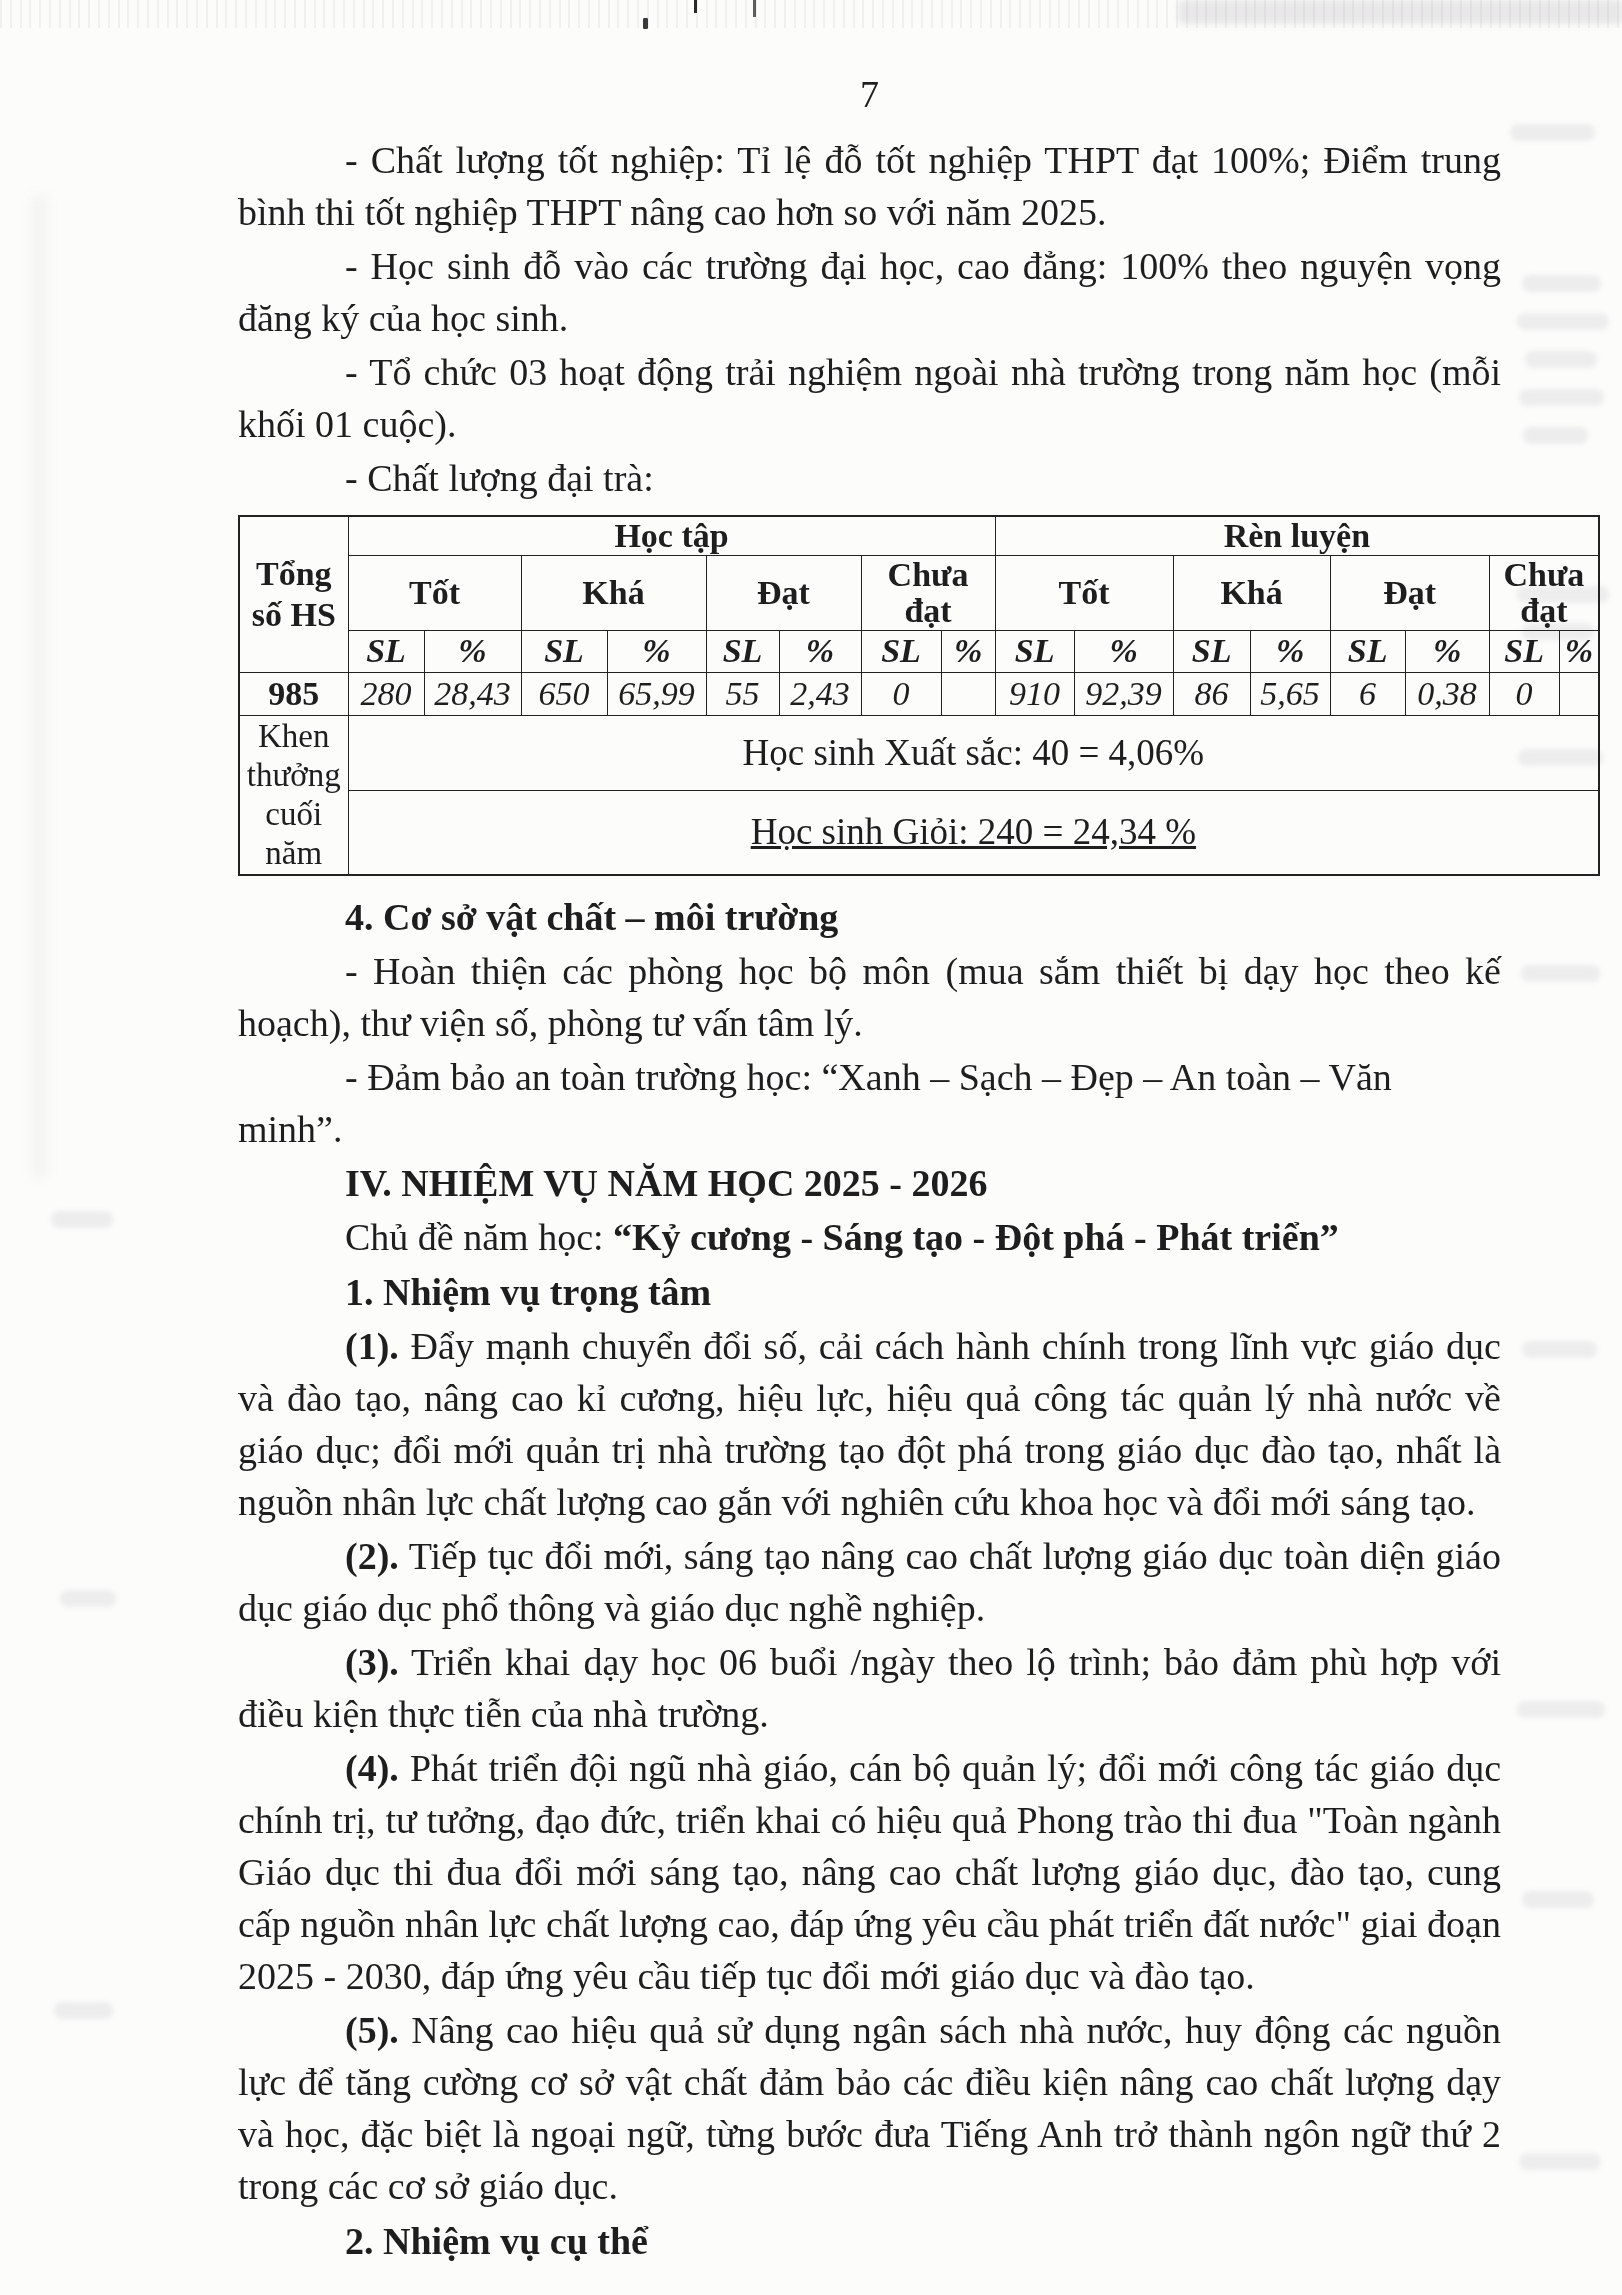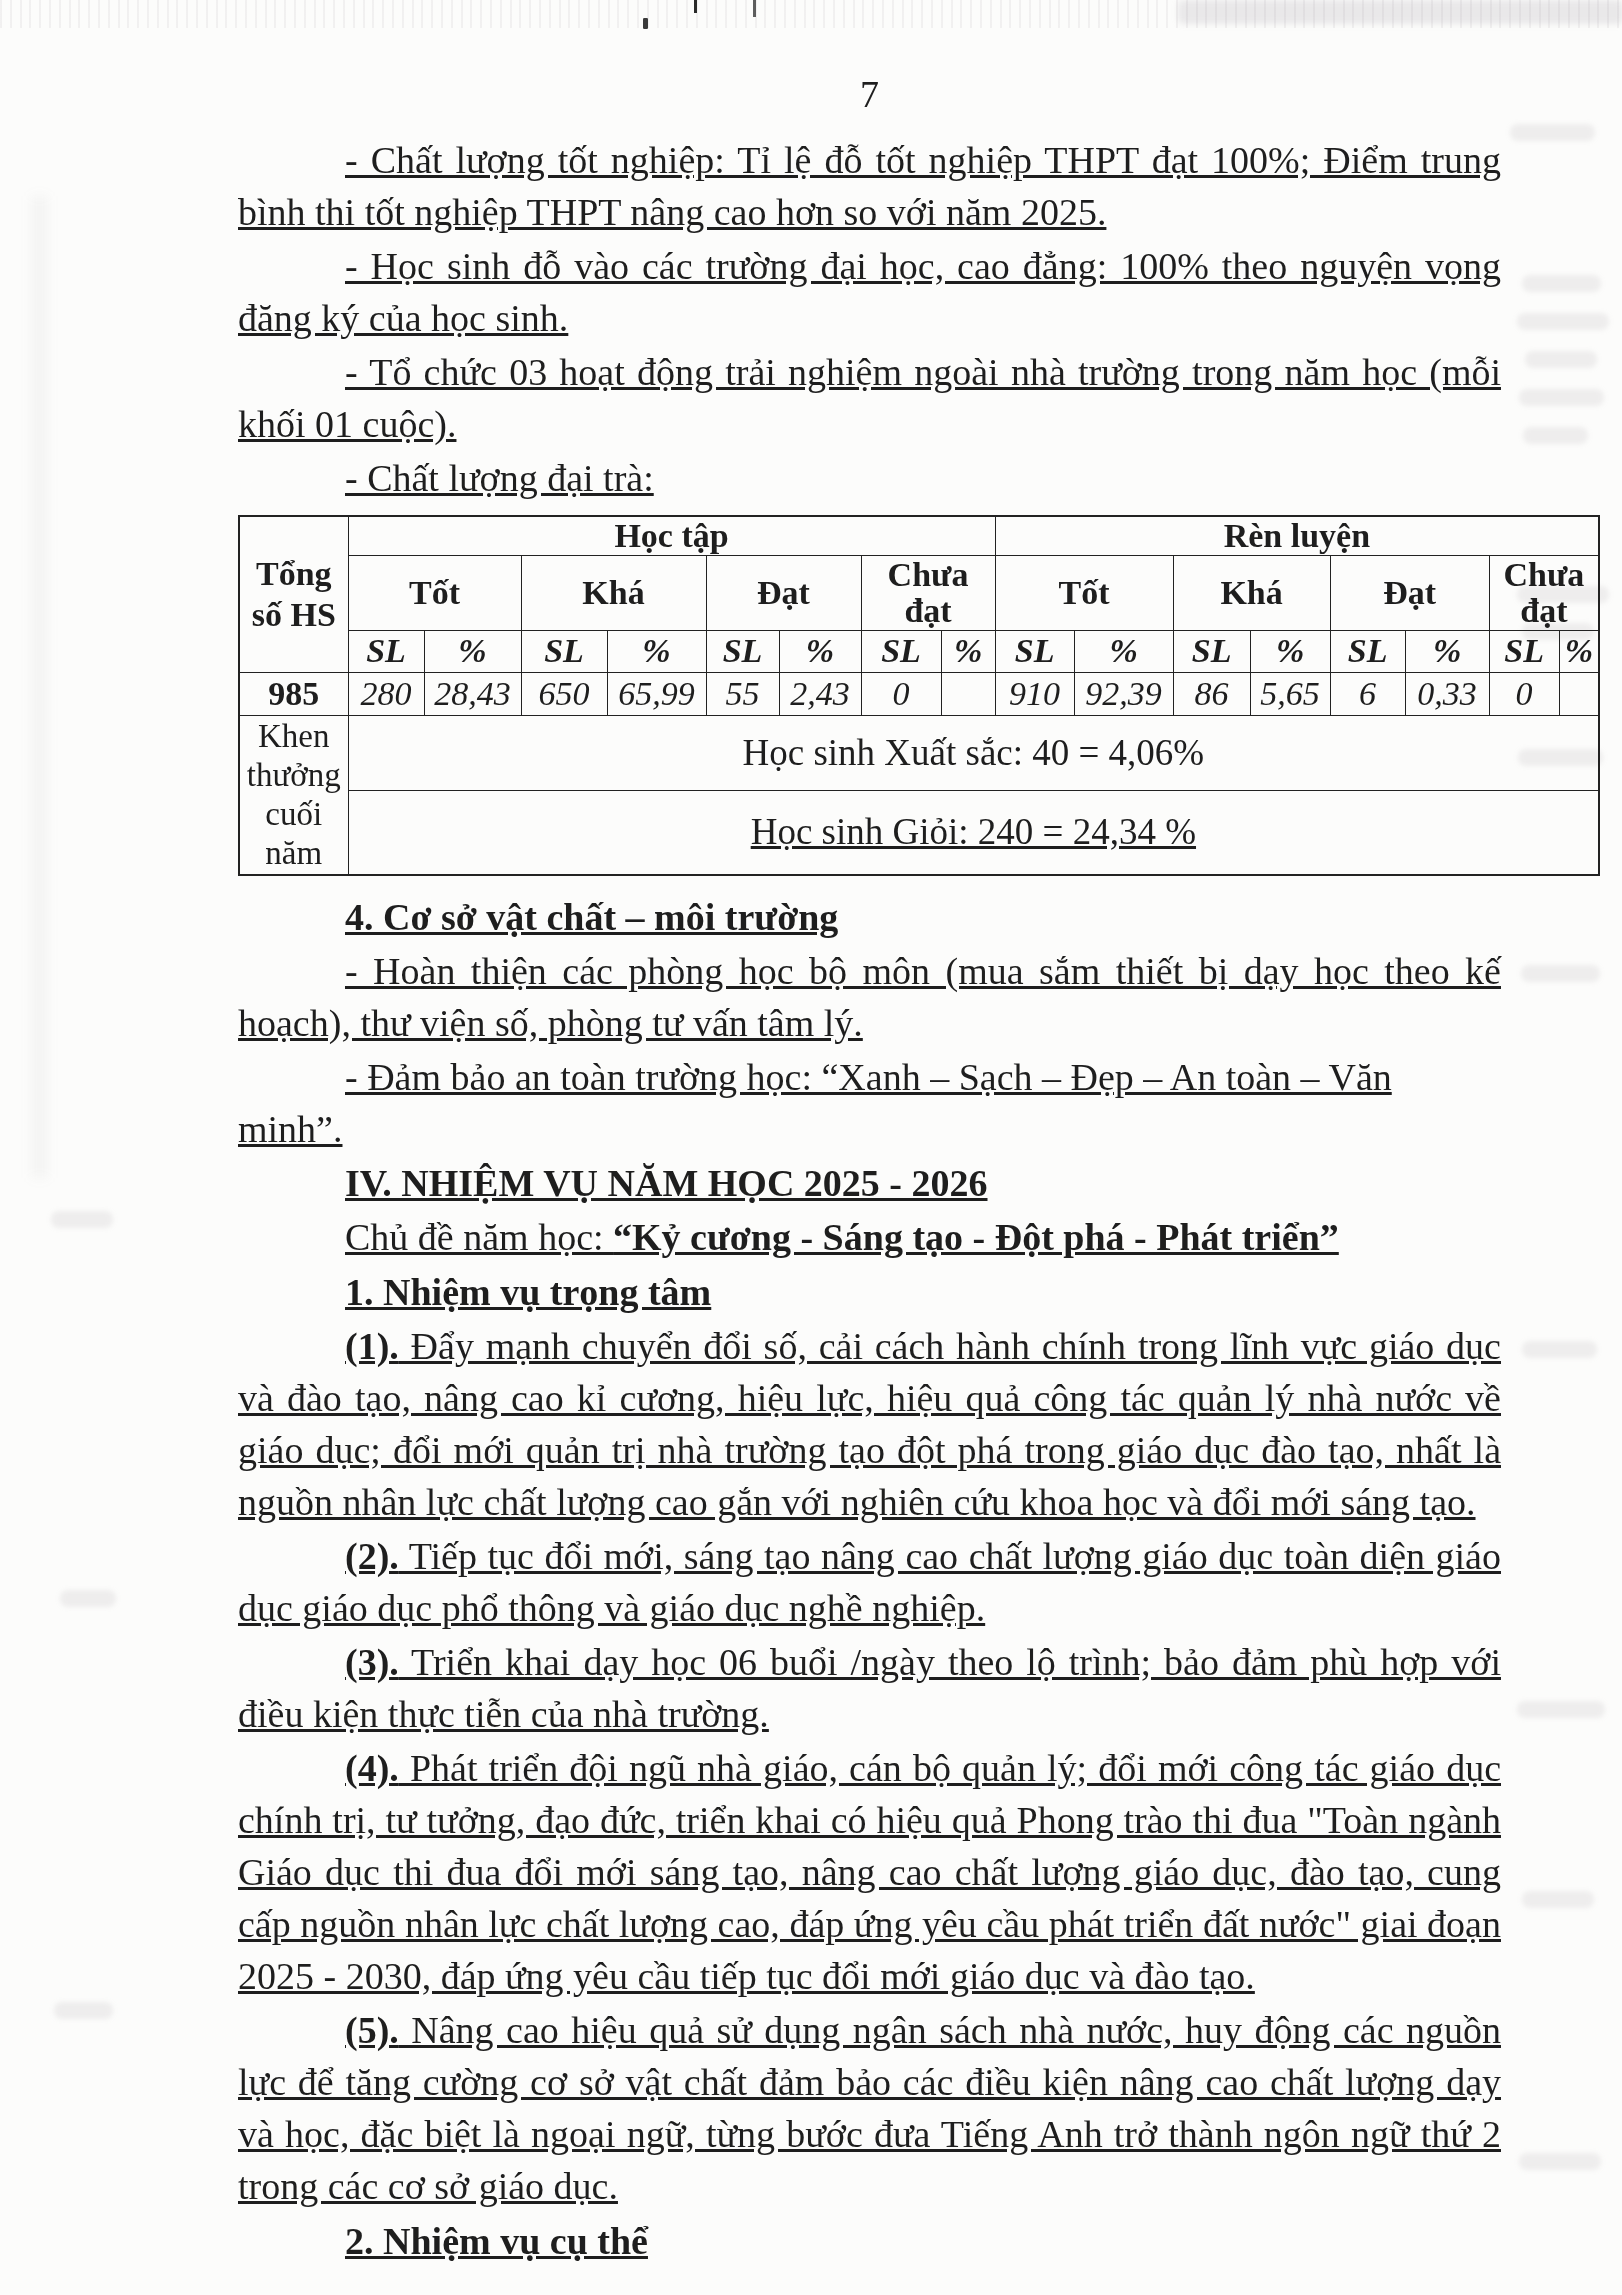--- a/index.html
+++ b/index.html
@@ -28,7 +28,6 @@
     font-size:38px;line-height:52px;
     text-align:justify;
     text-indent:107px;
-    text-decoration:underline;
   }
   p.heading{
     font-weight:bold;

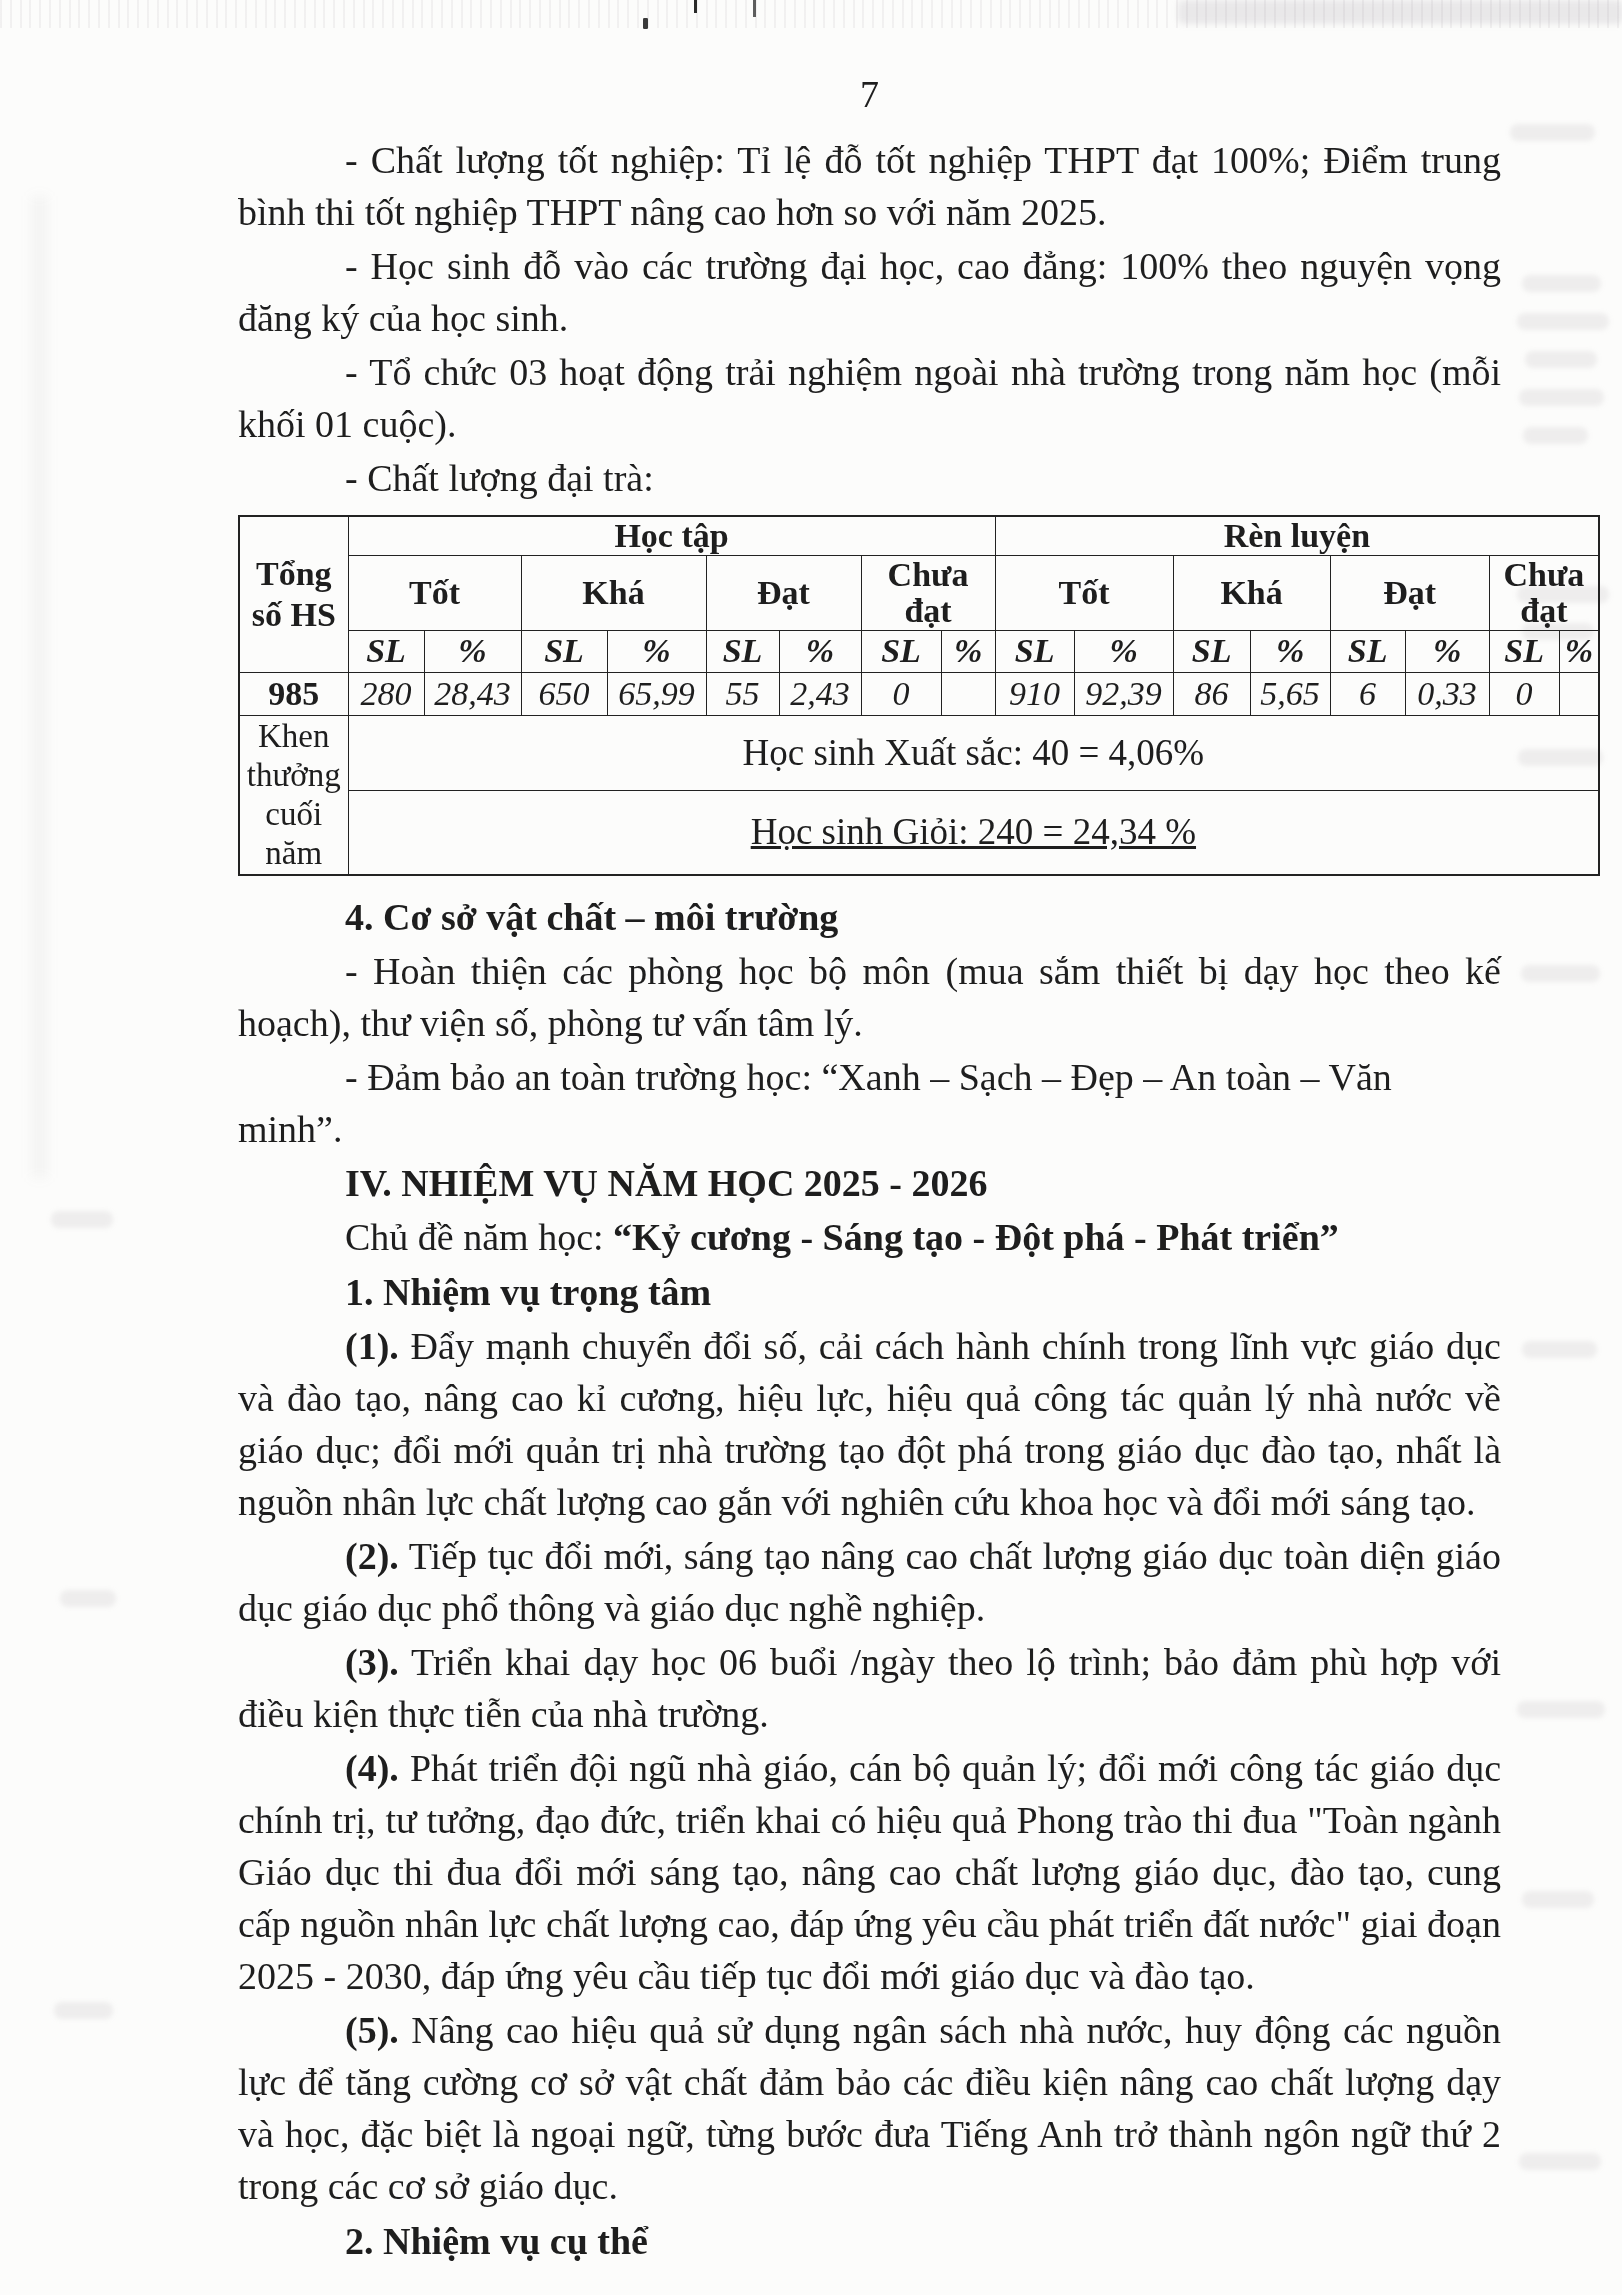--- a/index.html
+++ b/index.html
@@ -186,7 +186,7 @@
         <td class="cell-num">86</td>
         <td class="cell-num">5,65</td>
         <td class="cell-num">6</td>
-        <td class="cell-num">0,33</td>
+        <td class="cell-num">0,38</td>
         <td class="cell-num">0</td>
         <td class="cell-num"></td>
       </tr>

